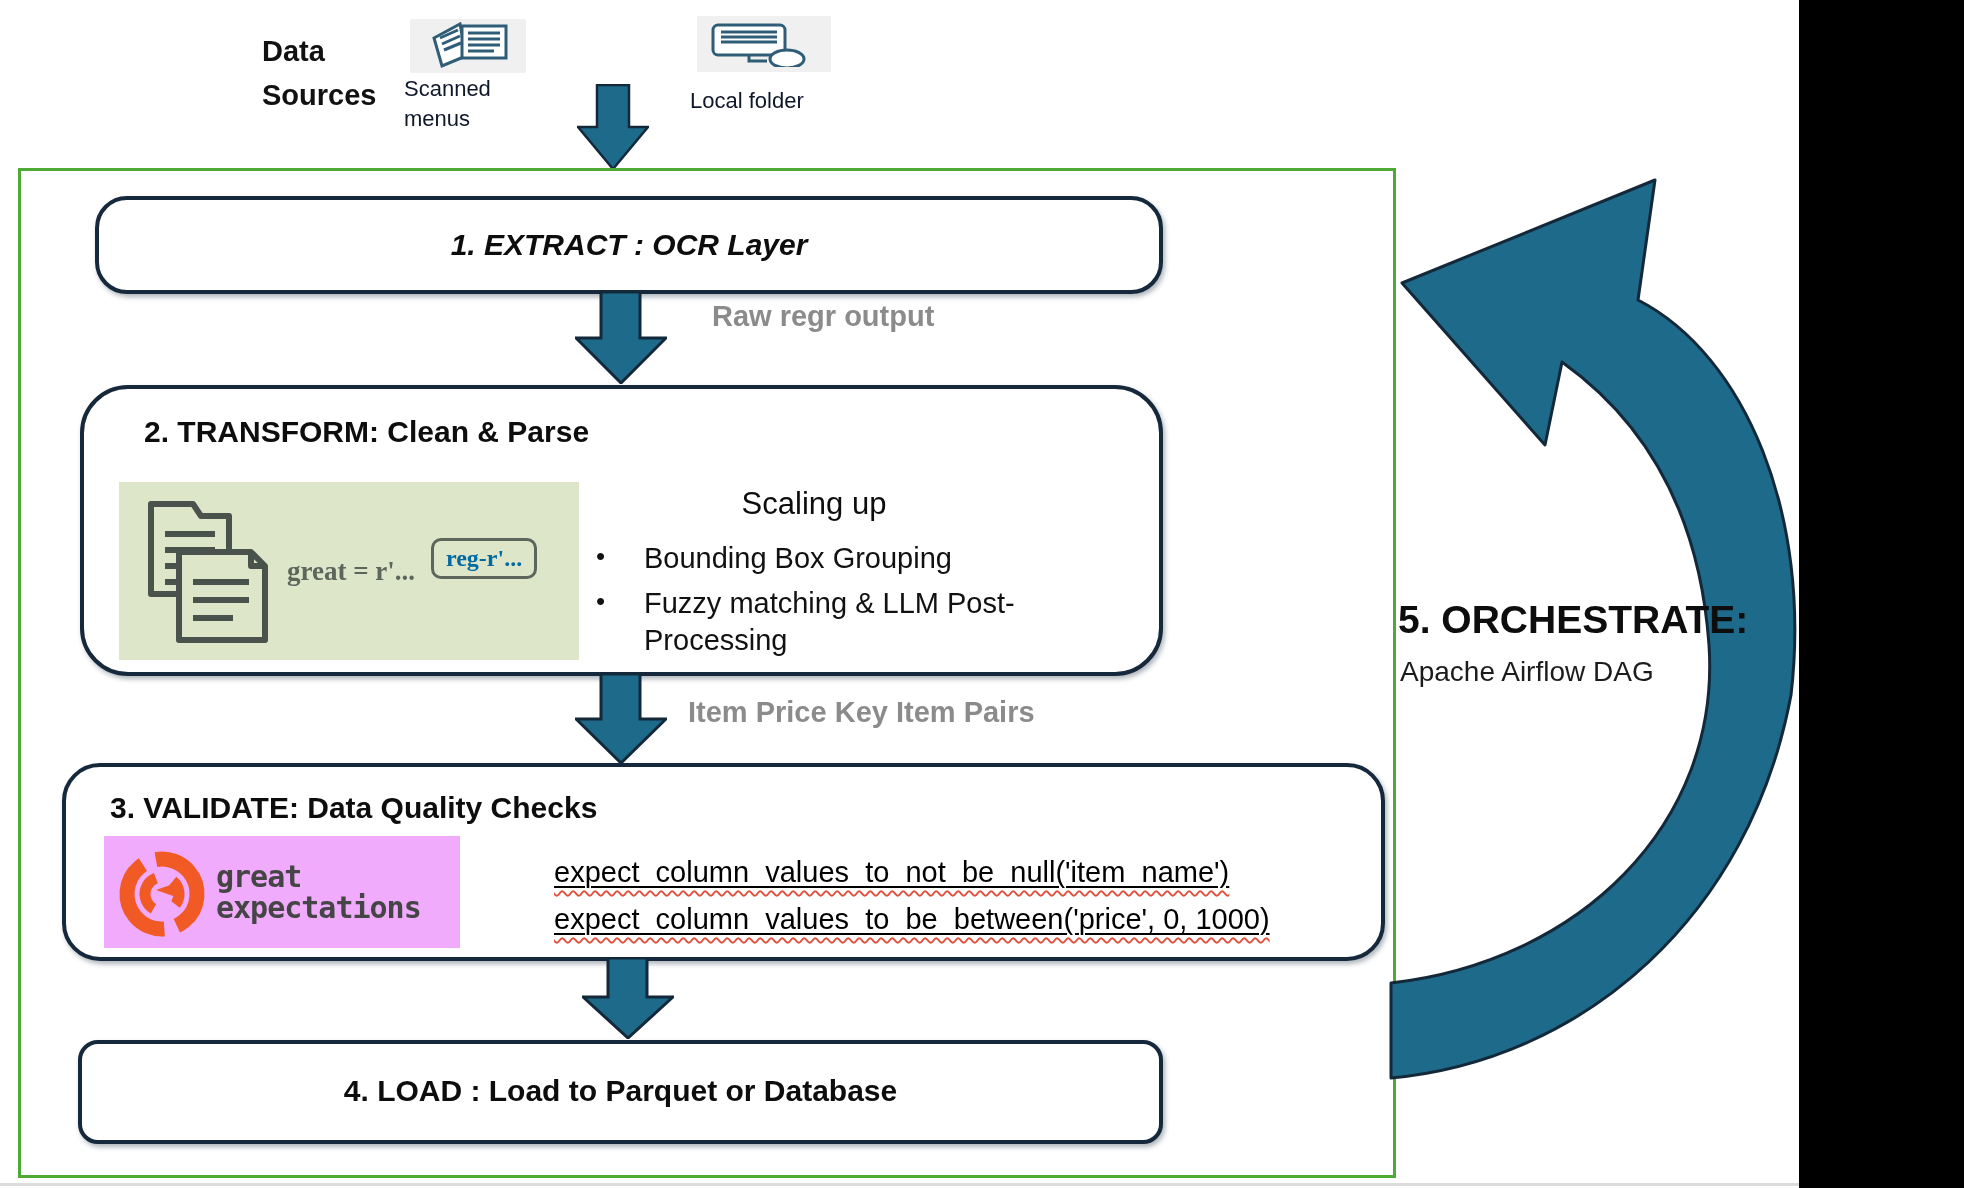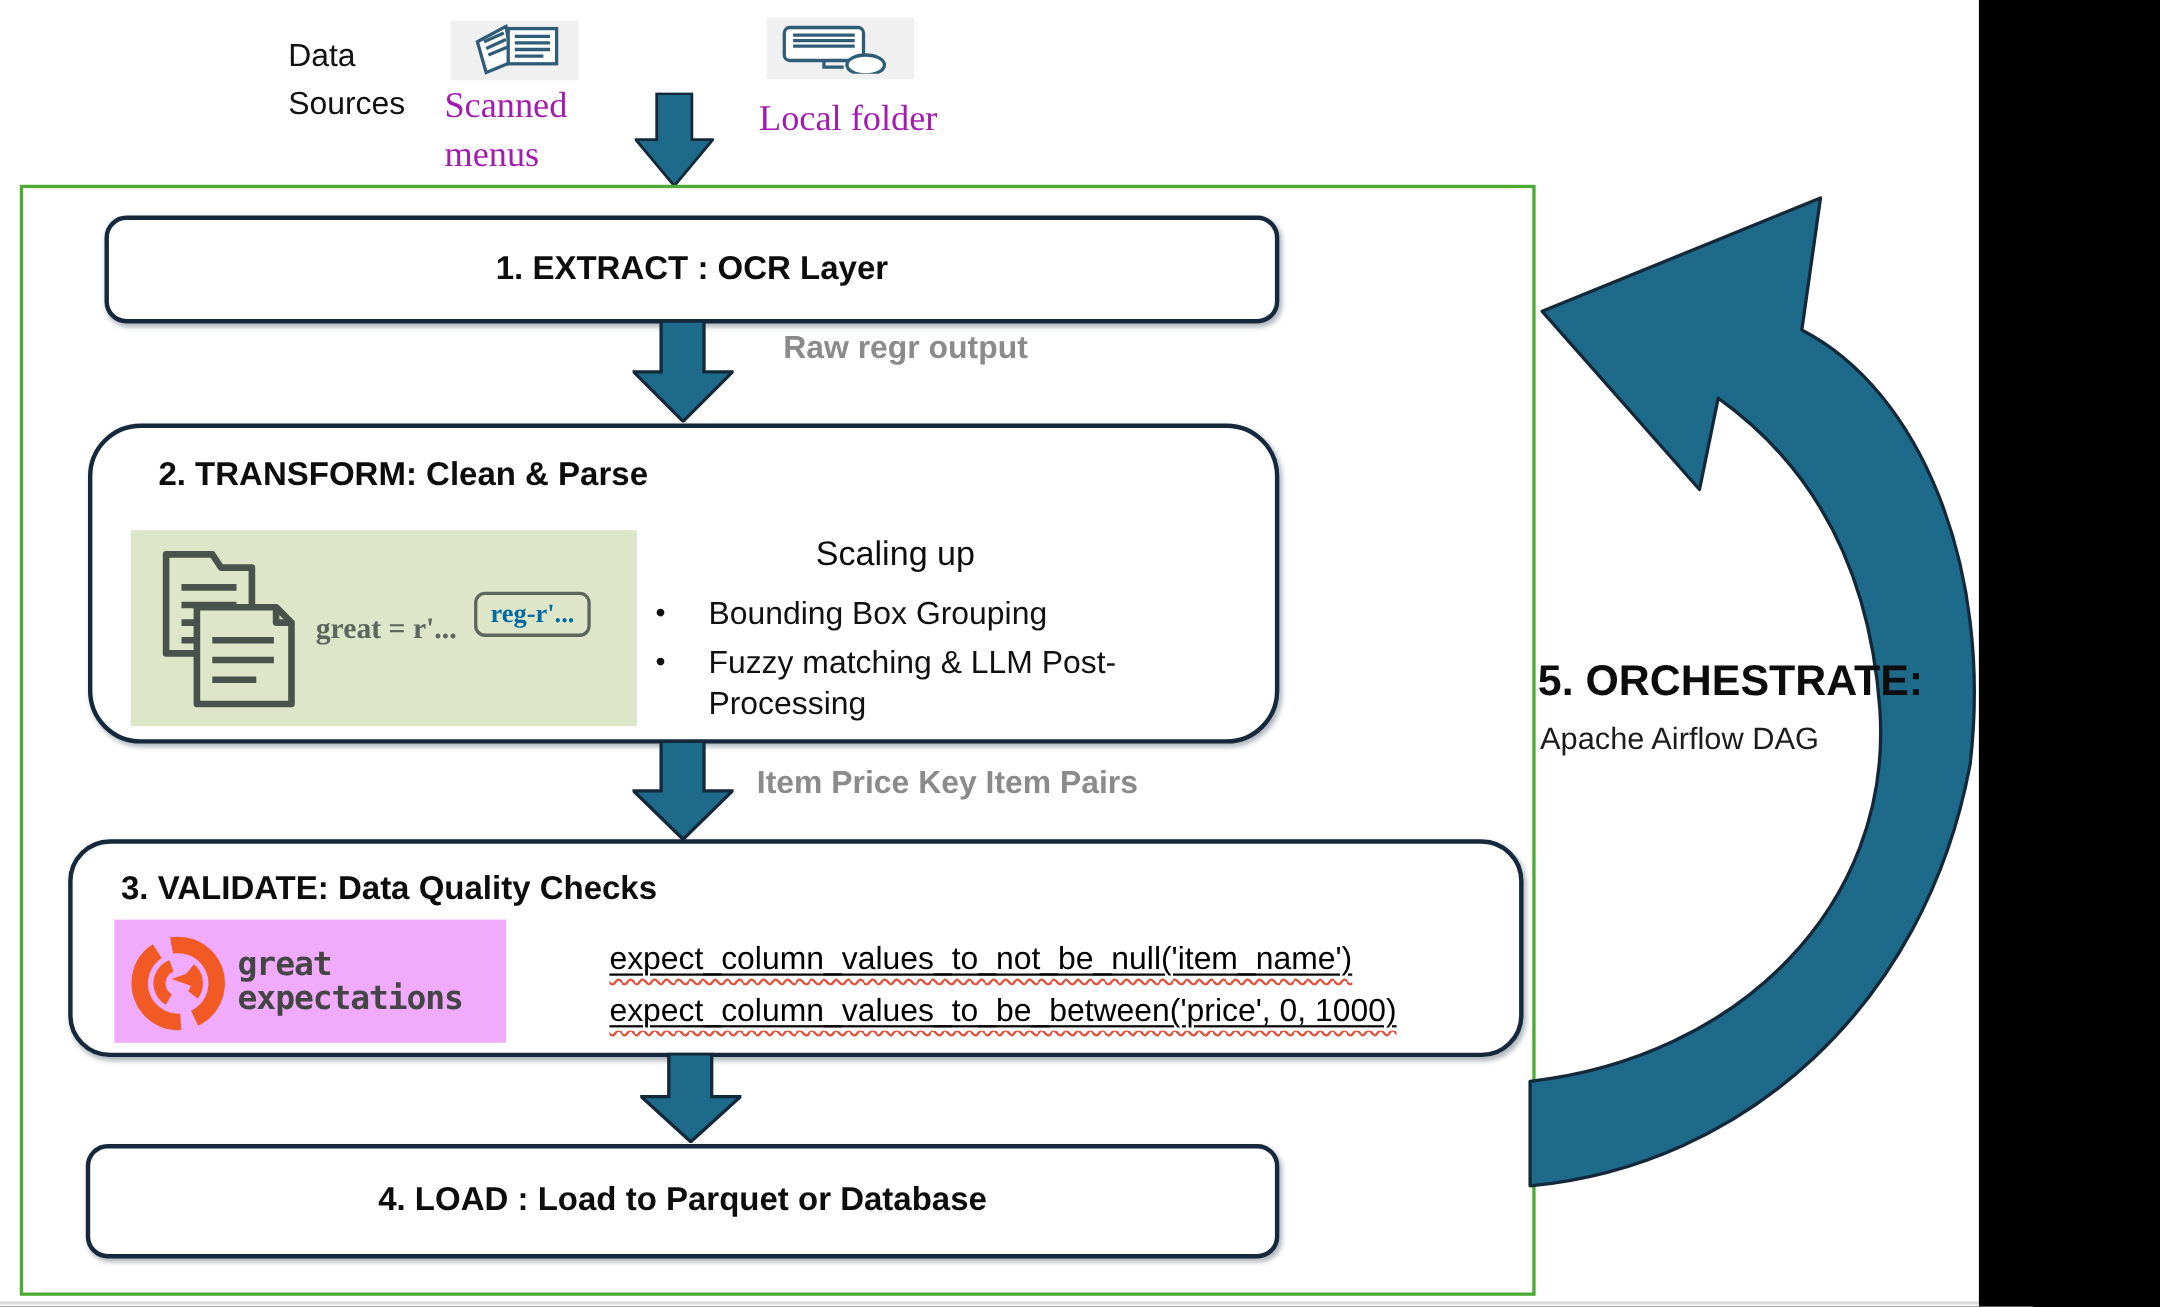--- a/index.html
+++ b/index.html
@@ -10,7 +10,7 @@
   .abs{position:absolute;}
 
   
-  .ds-label{left:262px;top:30px;width:160px;font-size:29px;font-weight:normal;color:#111;line-height:1.5;}
+  .ds-label{left:262px;top:30px;width:160px;font-size:29px;font-weight:bold;color:#111;line-height:1.5;}
   .src-tile{background:#f0f0f0;display:flex;align-items:center;justify-content:center;}
   .tile-scanned{left:410px;top:19px;width:116px;height:54px;}
   .tile-local{left:697px;top:16px;width:134px;height:56px;}

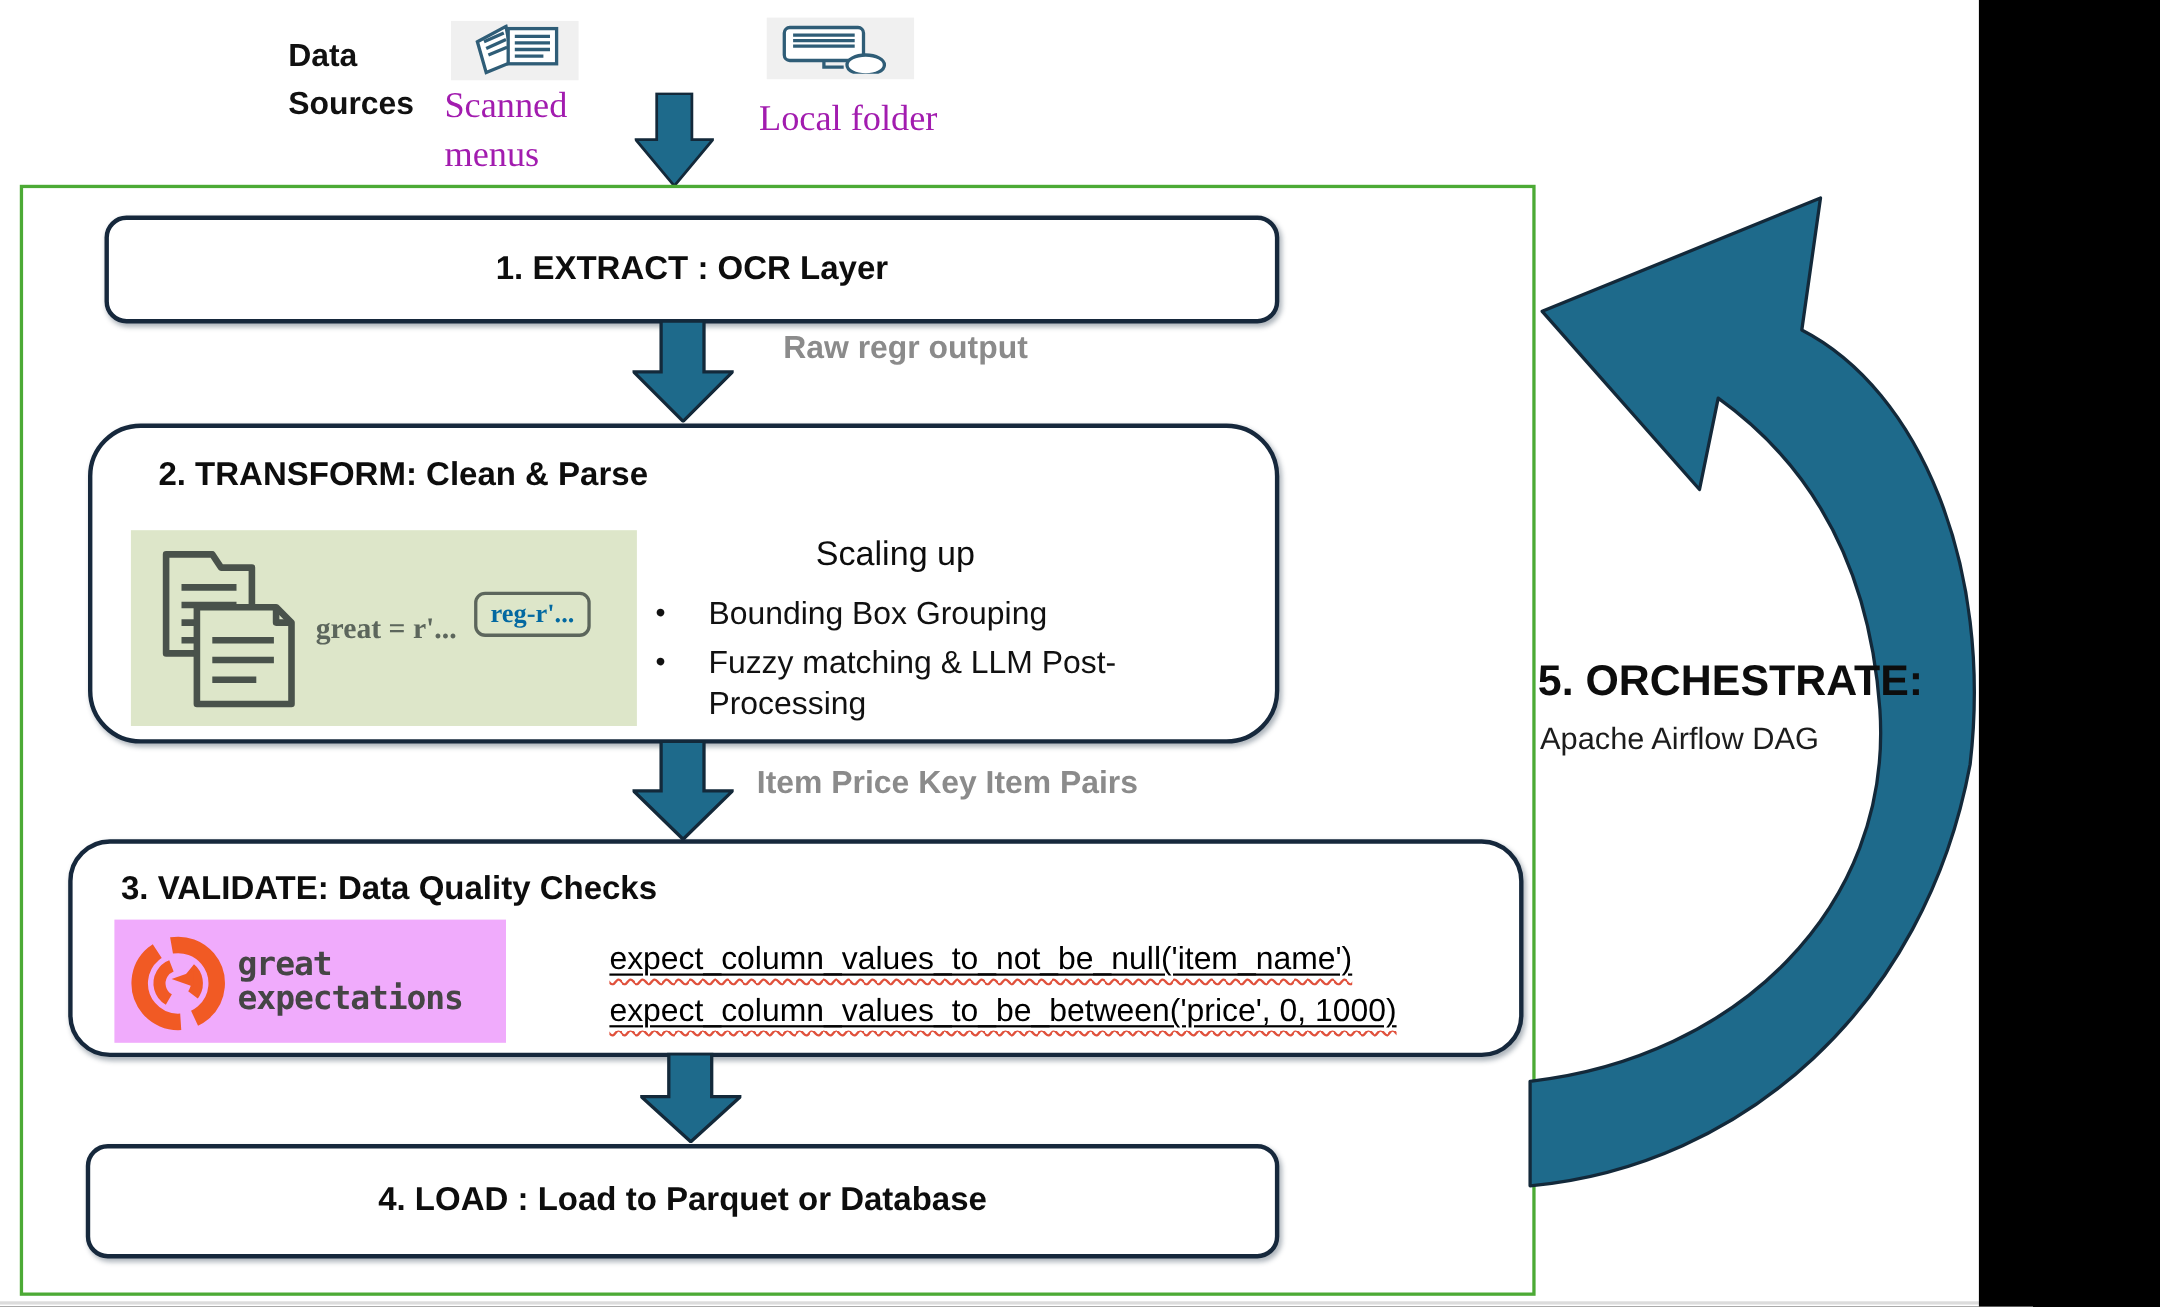--- a/index.html
+++ b/index.html
@@ -14,7 +14,7 @@
   .src-tile{background:#f0f0f0;display:flex;align-items:center;justify-content:center;}
   .tile-scanned{left:410px;top:19px;width:116px;height:54px;}
   .tile-local{left:697px;top:16px;width:134px;height:56px;}
-  .src-caption{font-size:33px;color:#a21caf;line-height:1.35;font-family:Liberation Serif, serif;}
+  .src-caption{font-size:22px;color:#0f172a;line-height:1.35;}
   .cap-scanned{left:404px;top:74px;width:130px;}
   .cap-local{left:690px;top:86px;width:220px;}
 

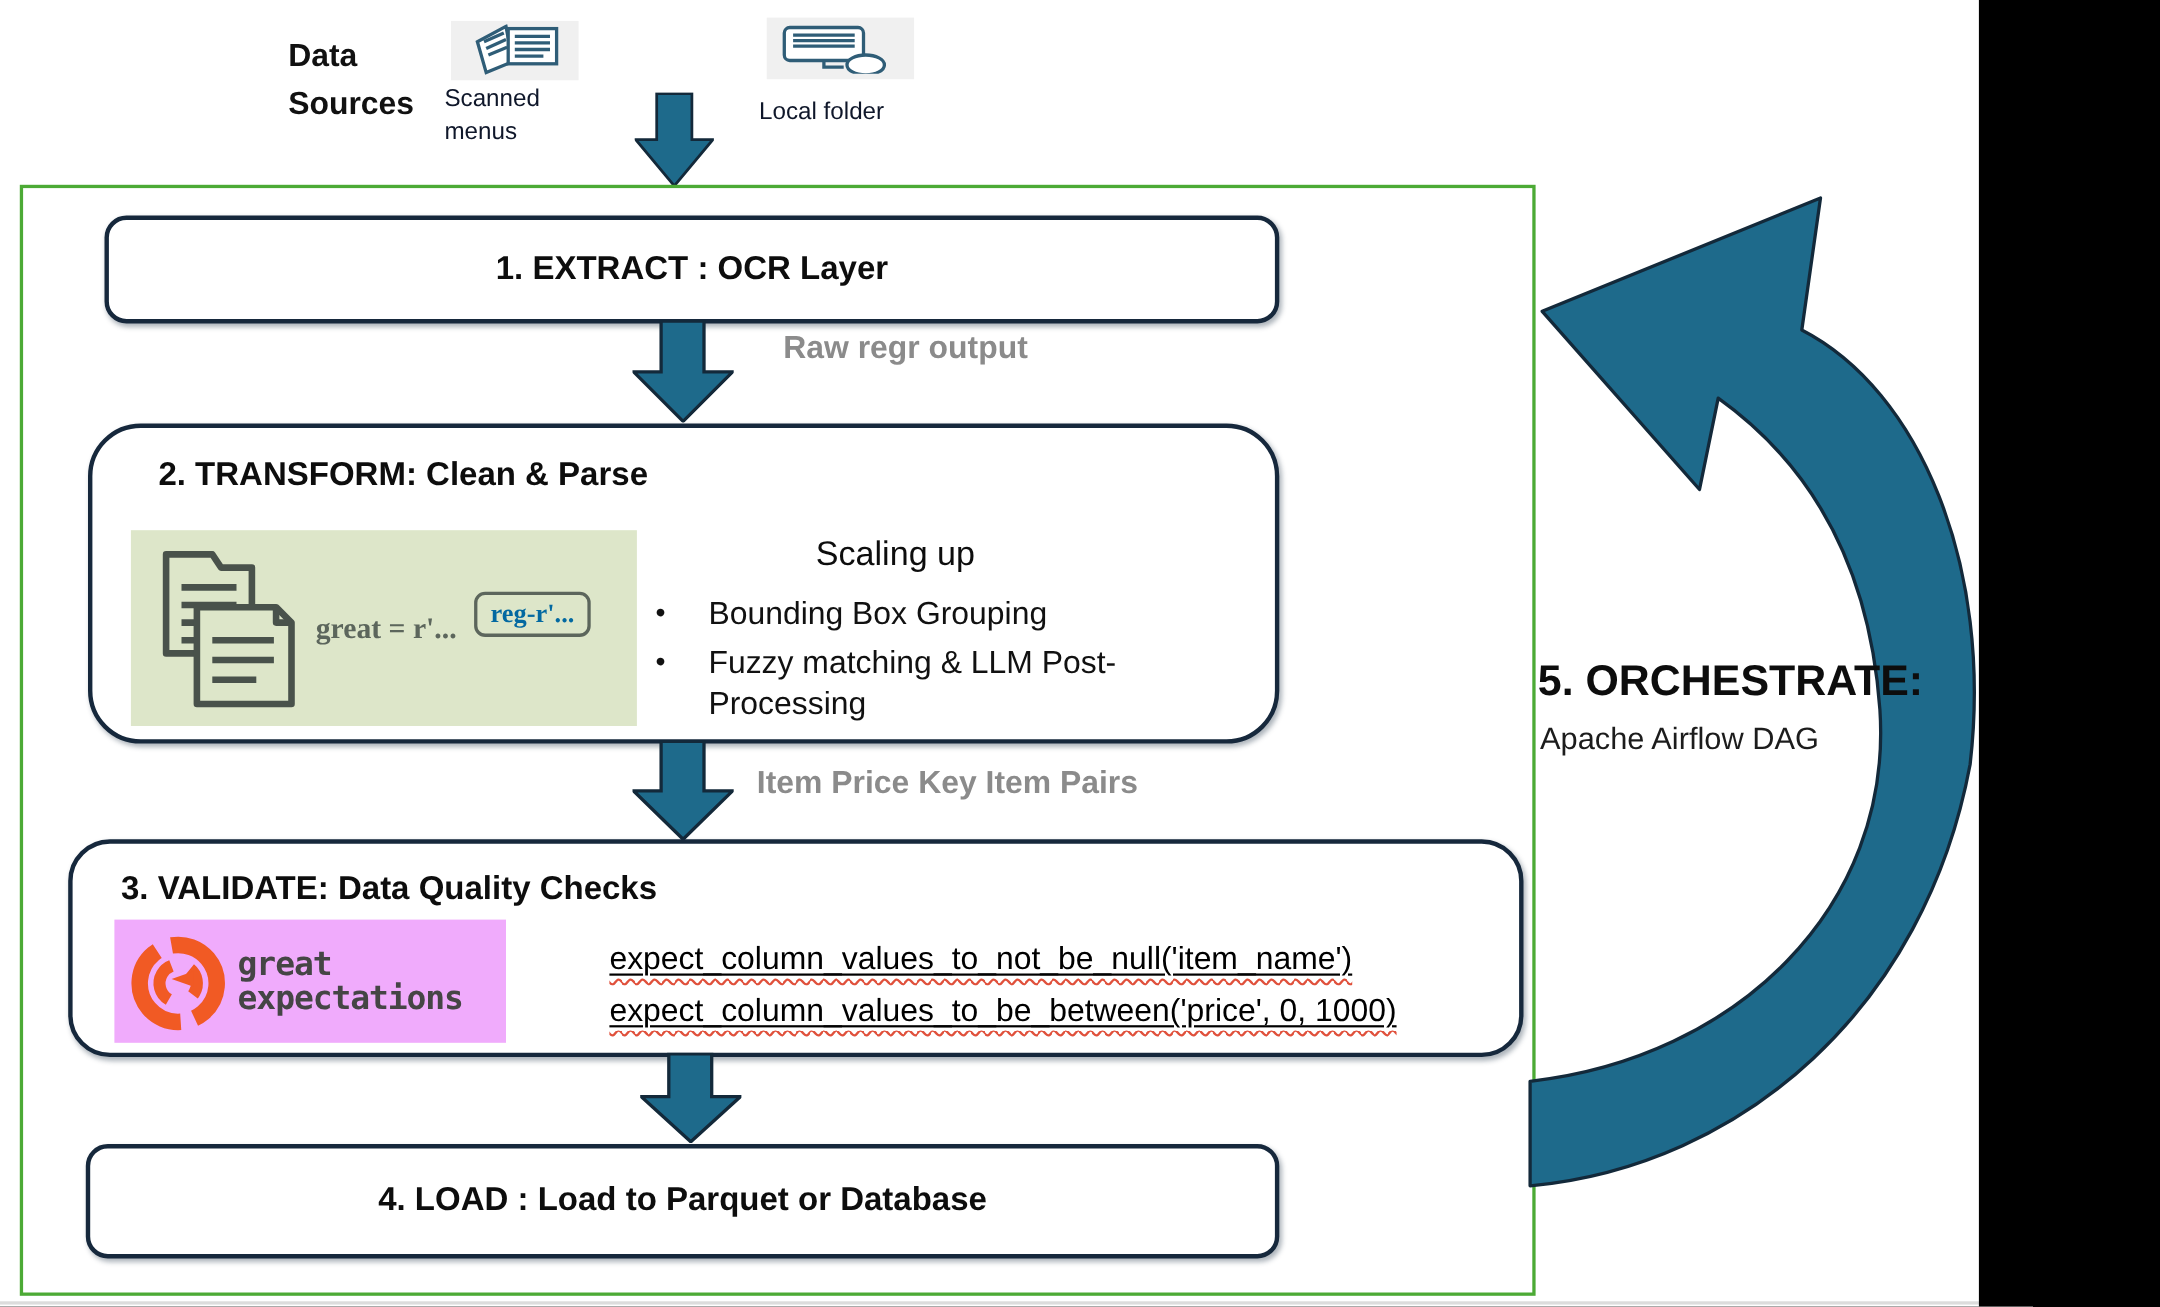--- a/index.html
+++ b/index.html
@@ -23,7 +23,7 @@
 
   
   .pipe-box{background:#fff;border:4px solid #16283c;box-shadow:2px 3px 5px rgba(20,40,60,.35);}
-  .box1{left:95px;top:196px;width:1060px;height:90px;border-radius:20px;}
+  .box1{left:95px;top:196px;width:1060px;height:90px;border-radius:32px;font-style:italic;}
   .box2{left:80px;top:385px;width:1075px;height:283px;border-radius:48px;}
   .box3{left:62px;top:763px;width:1303px;height:190px;border-radius:38px;padding-left:12px;}
   .box4{left:78px;top:1040px;width:1077px;height:96px;border-radius:20px;}

